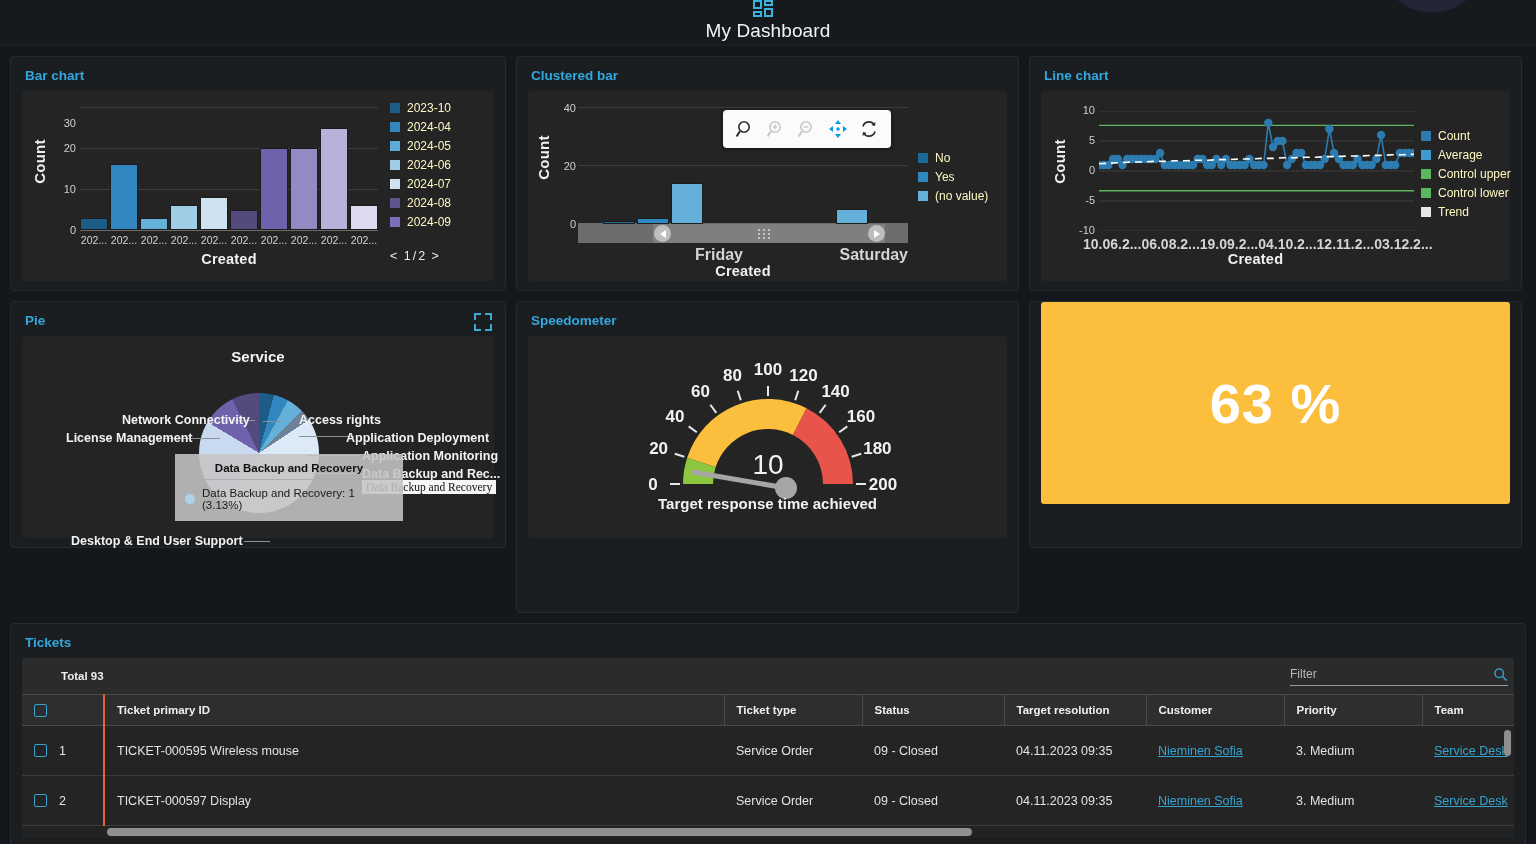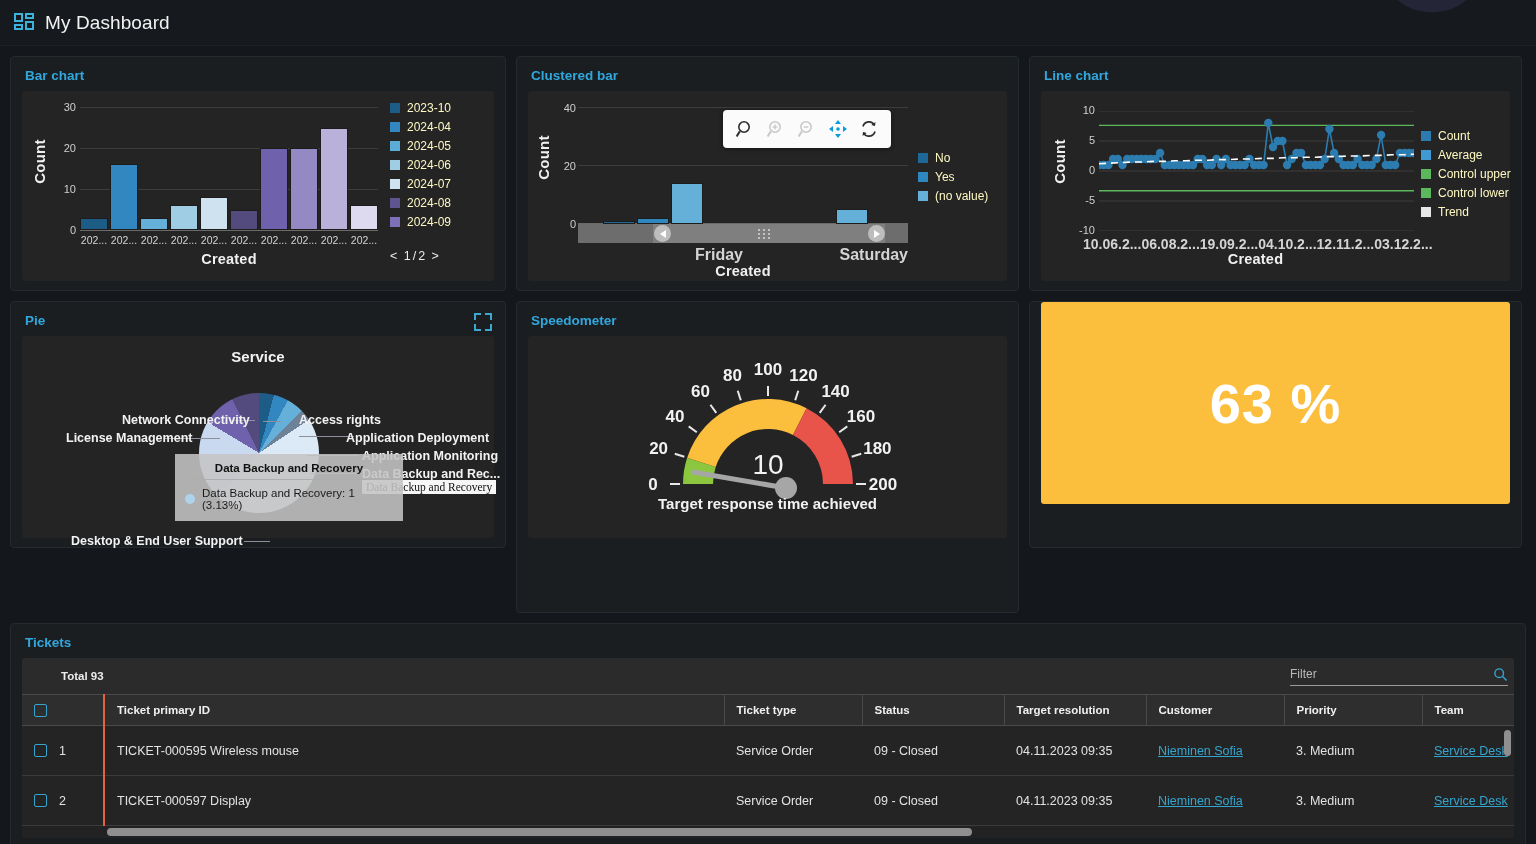--- a/index.html
+++ b/index.html
@@ -20,6 +20,7 @@
     padding: 0 14px;
     position: relative;
     border-bottom: 1px solid #1d2227;
+    flex-direction: column;
   }
   .header-blob {
     position: absolute;

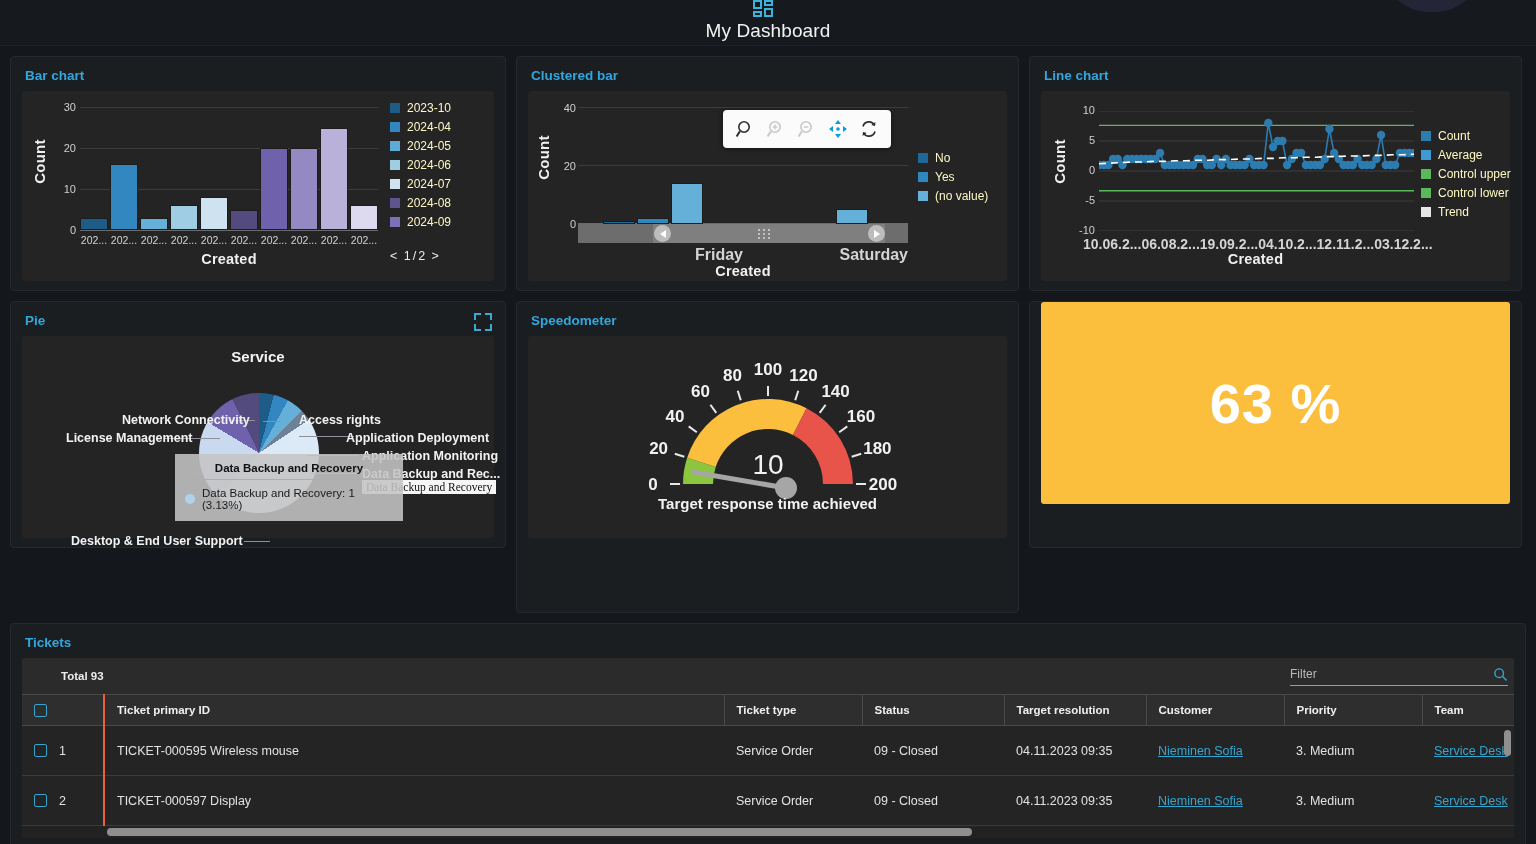--- a/index.html
+++ b/index.html
@@ -239,7 +239,7 @@
       <div class="panel-body">
         <div class="axis-label-y" style="left:-5px; top:62px;">Count</div>
         <div class="ytick-col">
-          <span class="tick" style="top:0px;text-align:right;">30</span>
+          <span class="tick" style="top:16px;text-align:right;">30</span>
           <span class="tick" style="top:41px;">20</span>
           <span class="tick" style="top:82px;">10</span>
           <span class="tick" style="top:123px;">0</span>

